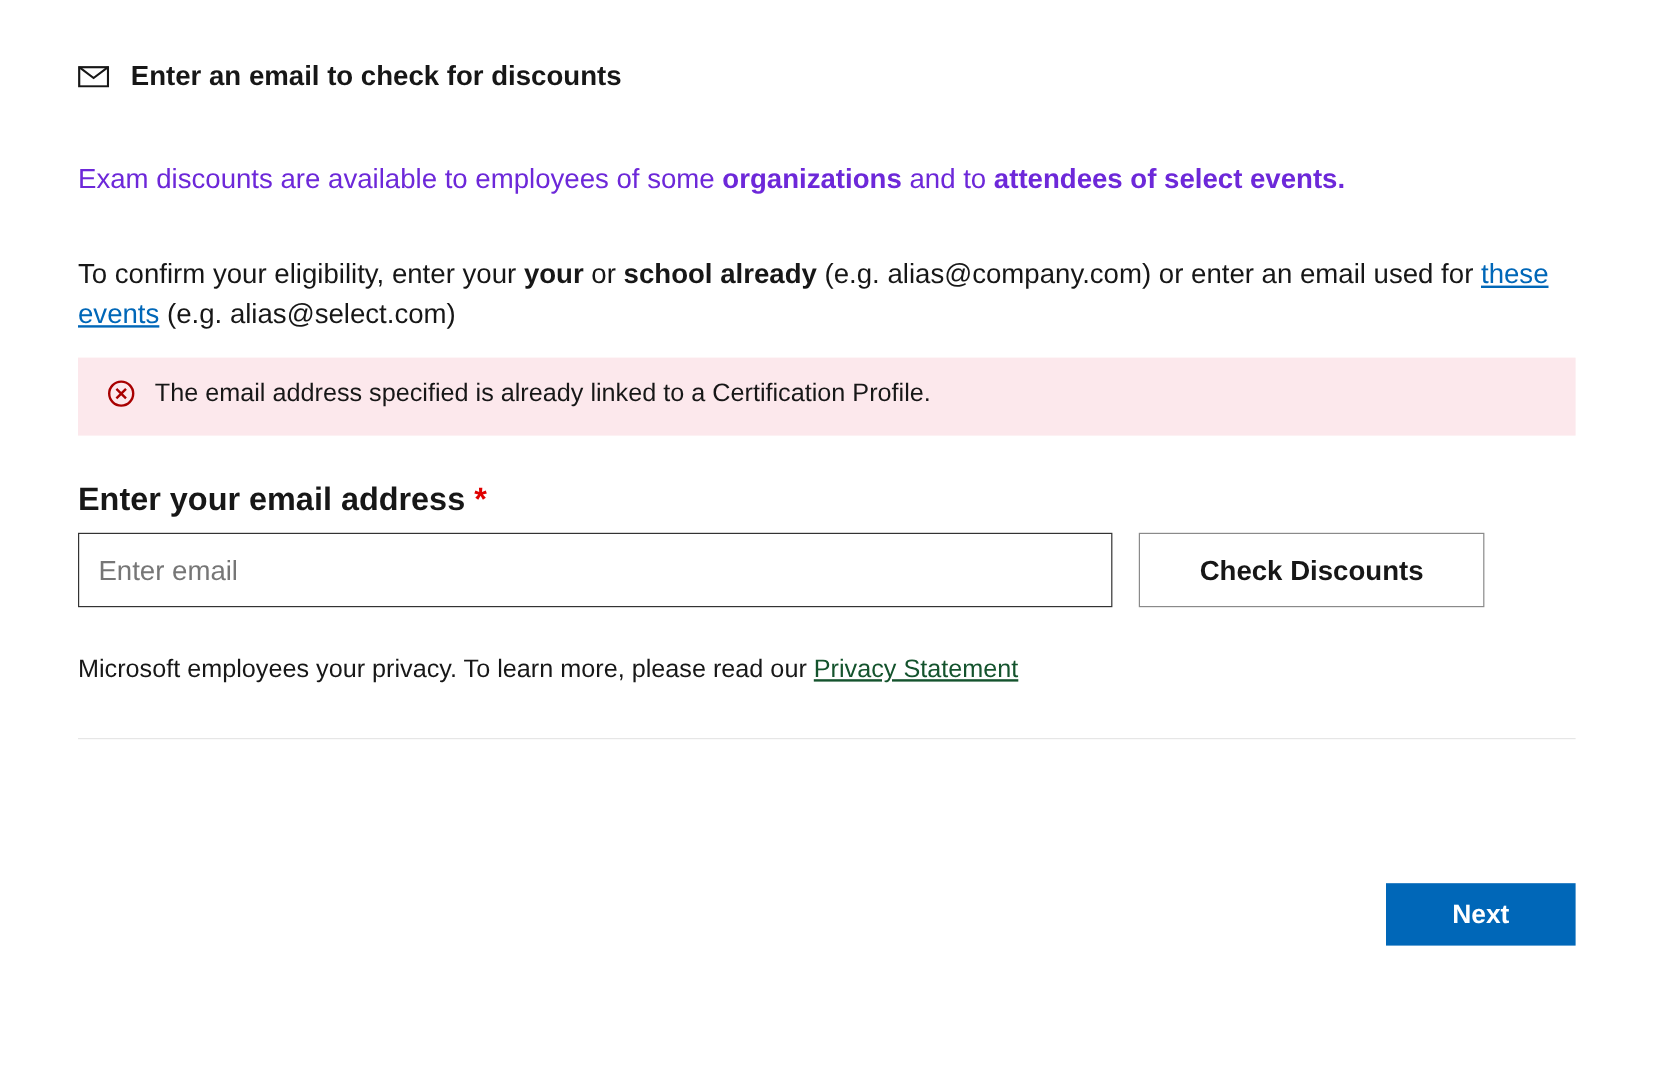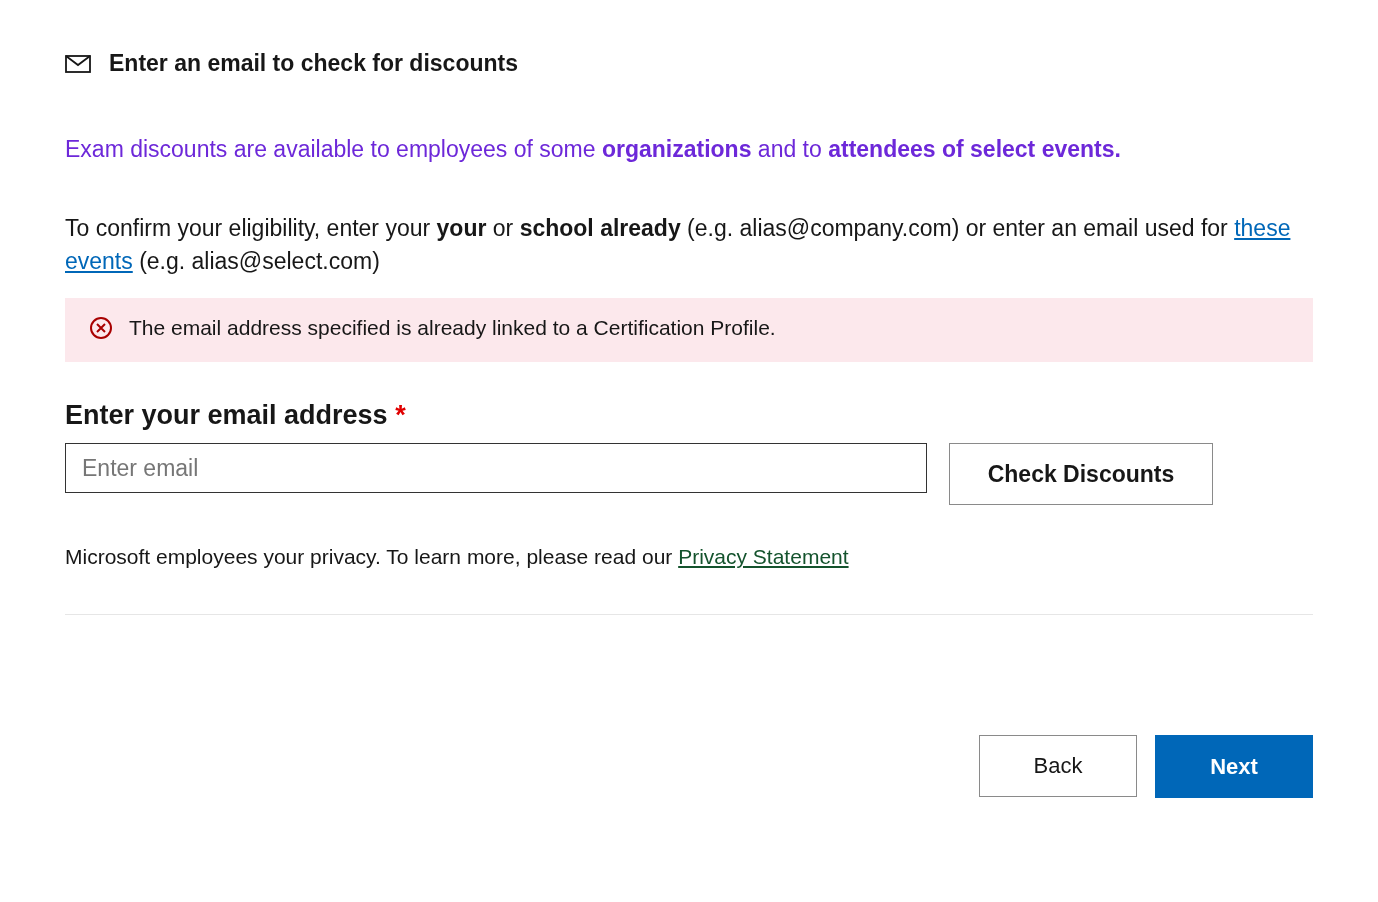--- a/index.html
+++ b/index.html
@@ -86,7 +86,7 @@
     .email-input {
       flex: 1;
       max-width: 862px;
-      height: 50px;
+      height: 62px;
       border: 1px solid #333;
       padding: 0 16px;
       font-size: 23px;

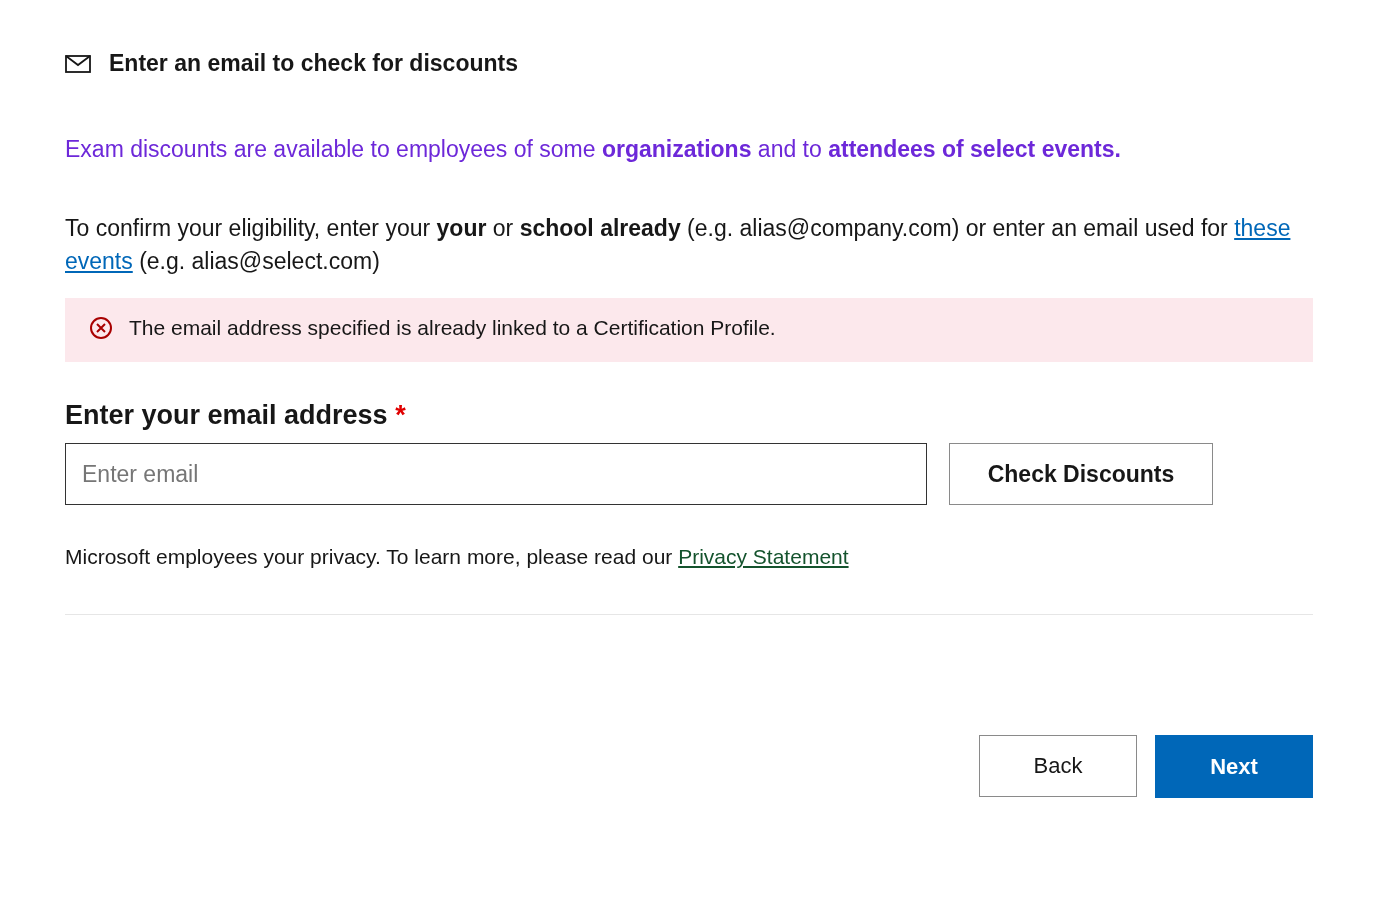--- a/index.html
+++ b/index.html
@@ -97,7 +97,7 @@
       color: #767676;
     }
     .check-button {
-      width: 264px;
+      width: 288px;
       height: 62px;
       background: #fff;
       border: 1px solid #8a8a8a;

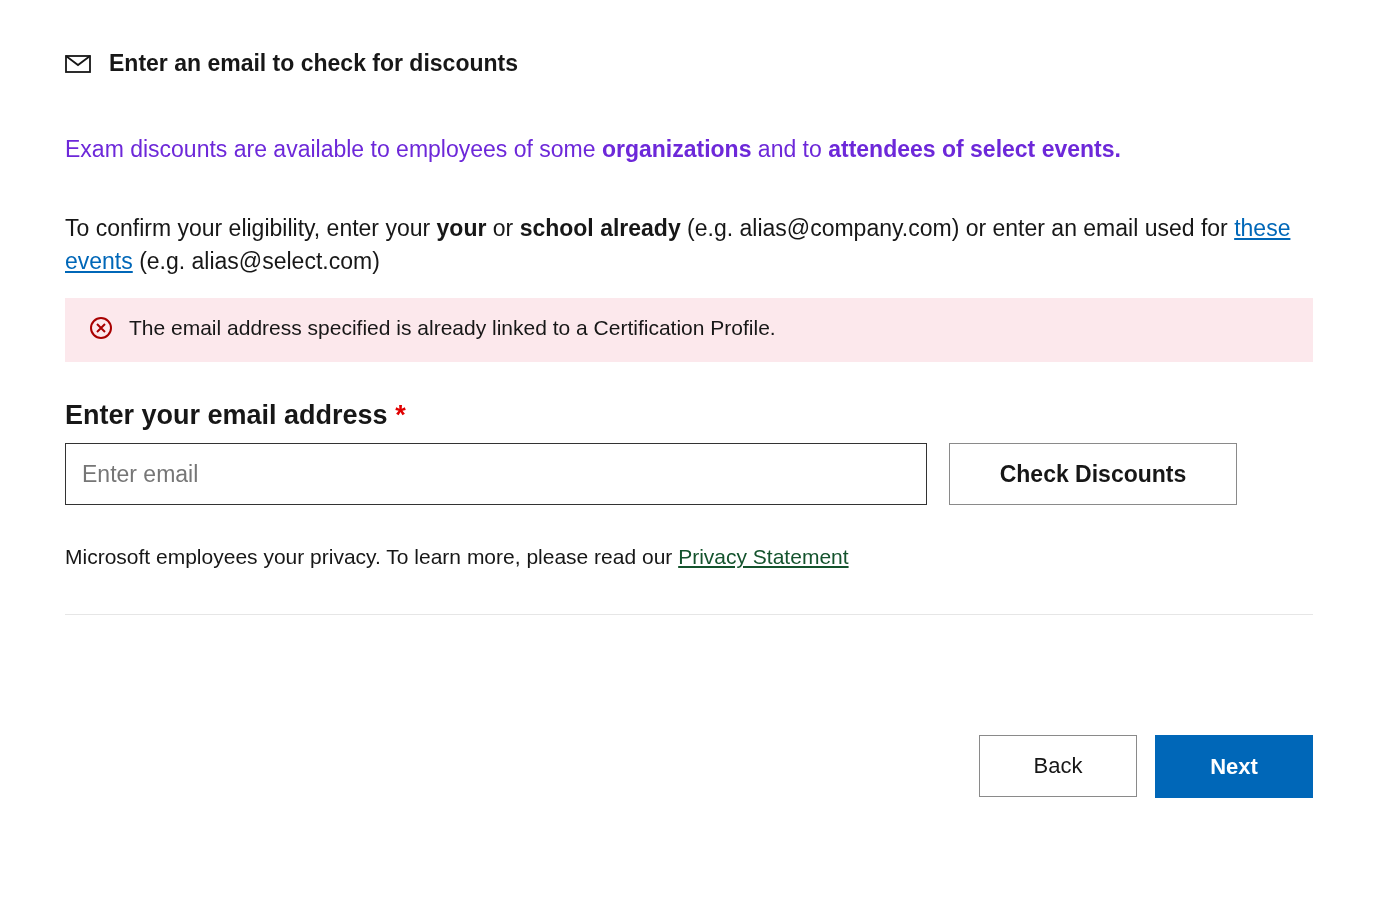--- a/index.html
+++ b/index.html
@@ -197,7 +197,6 @@
 <hr class="divider">
 
 <div class="nav-buttons">
-  <button class="back-button">Back</button>
   <button class="next-button">Next</button>
 </div>
 

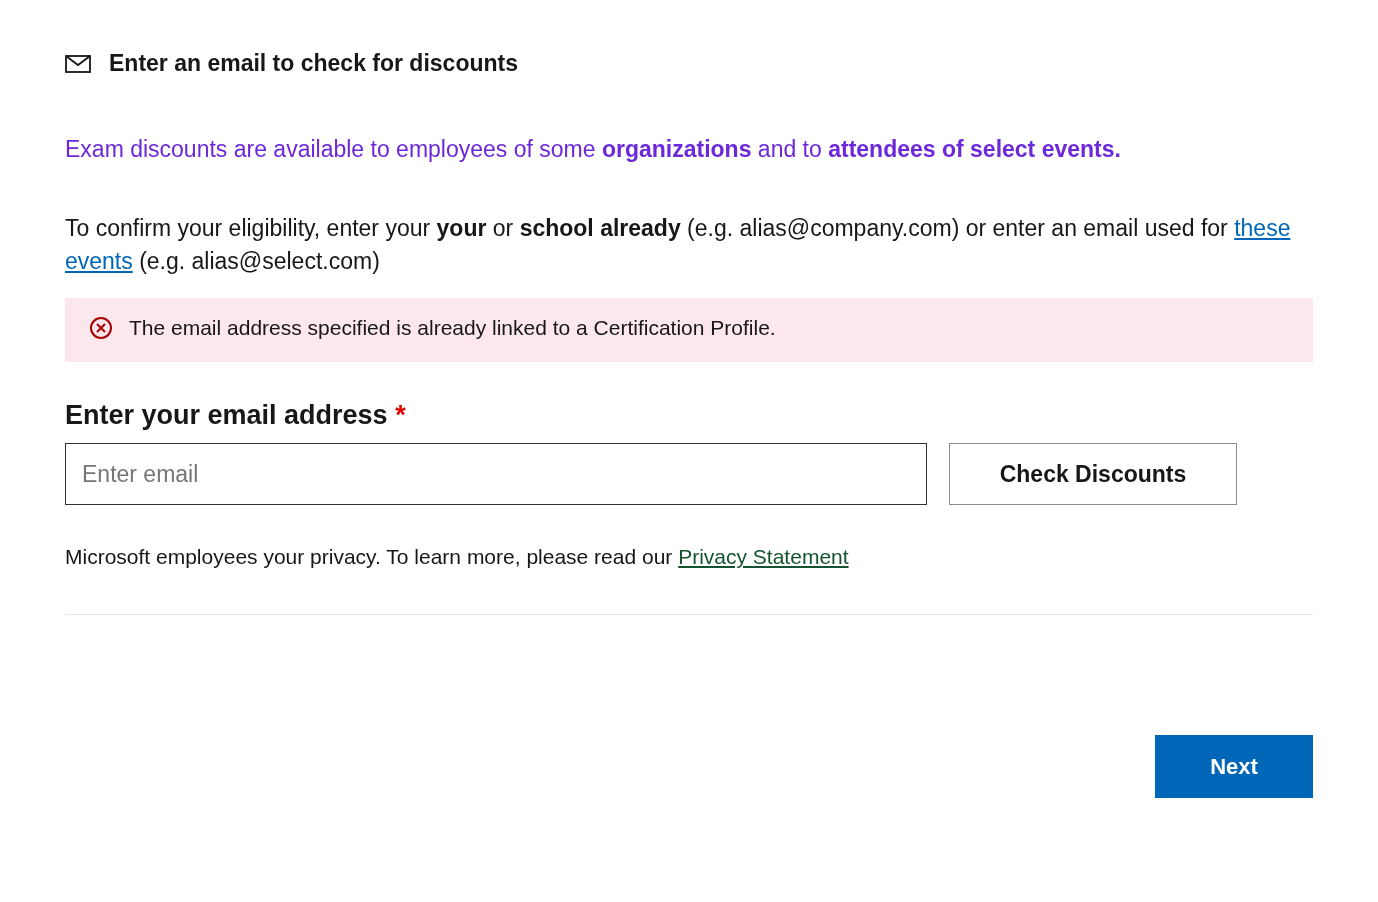--- a/index.html
+++ b/index.html
@@ -139,7 +139,7 @@
     }
     .next-button {
       width: 158px;
-      height: 63px;
+      height: 52px;
       background: #0067b8;
       border: none;
       font-size: 22px;

